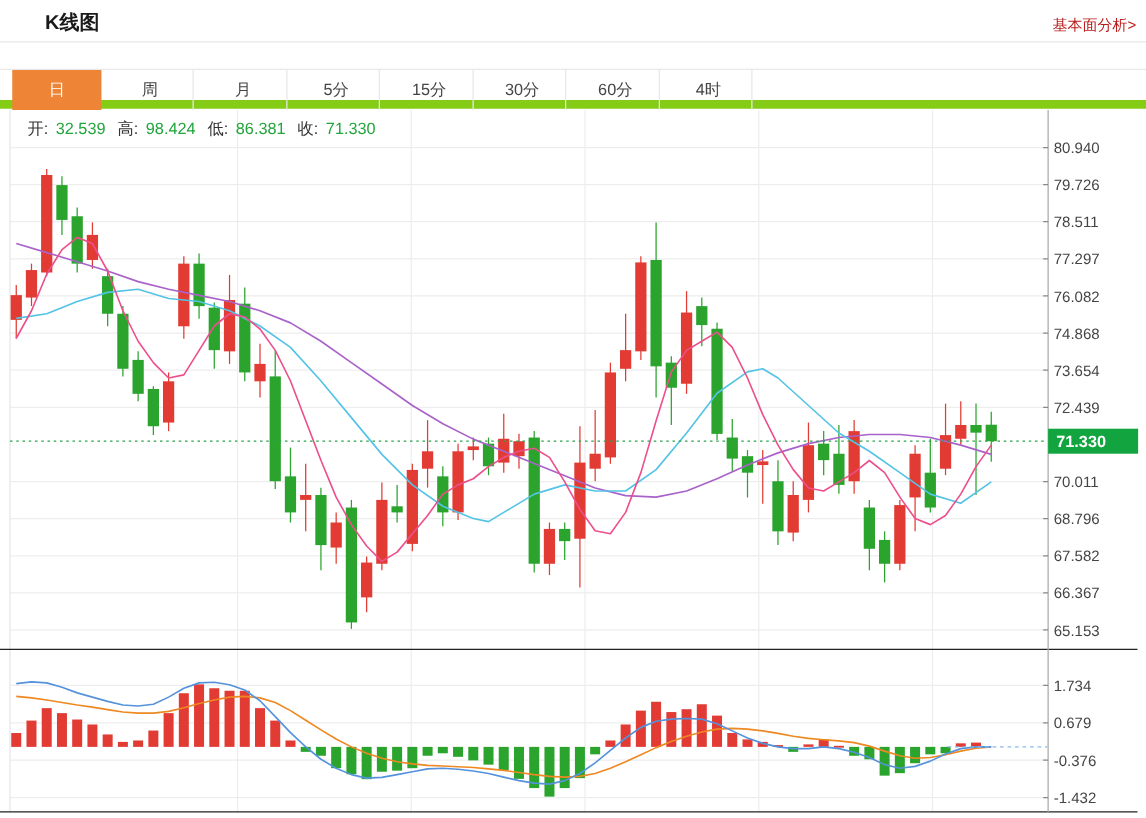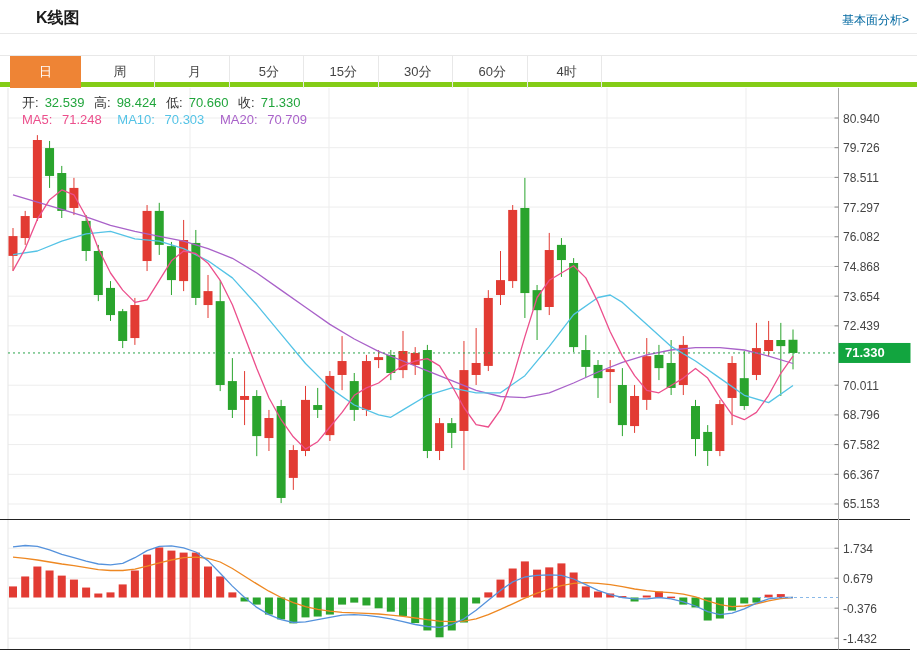--- a/index.html
+++ b/index.html
@@ -6,7 +6,7 @@
   .page{position:relative;width:917px;height:654px;background:#fff;overflow:hidden;
         font-family:"Liberation Sans","DejaVu Sans",sans-serif;}
   .title{position:absolute;left:10px;top:8px;font-size:16px;font-weight:bold;color:#1a1a1a;margin-left:26px;}
-  .hlink{position:absolute;right:8px;top:12px;font-size:12px;color:#0369a1;text-decoration:none;cursor:pointer;}
+  .hlink{position:absolute;right:8px;top:12px;font-size:12px;color:#b91c1c;text-decoration:none;cursor:pointer;}
   .hrule{position:absolute;left:0;right:0;top:33px;height:1px;background:#e8e8e8;}
   .tabbar{position:absolute;left:0;right:0;top:55px;height:32px;border-top:1px solid #e8e8e8;border-bottom:5px solid #84cc16;padding-left:10px;box-sizing:border-box;}
   .tab{display:inline-block;width:69px;height:32px;line-height:32px;text-align:center;font-size:13px;color:#444;

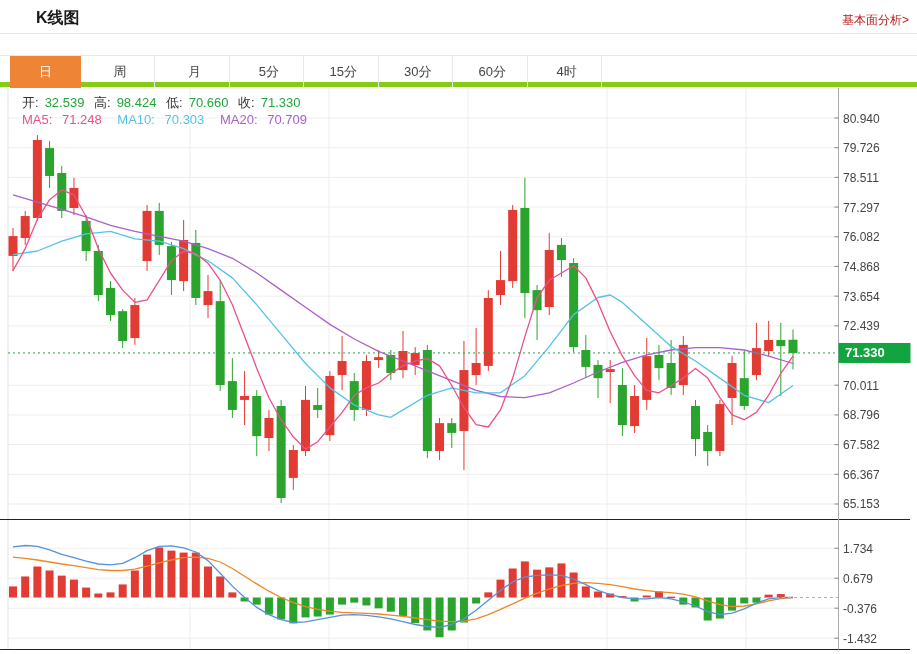--- a/index.html
+++ b/index.html
@@ -8,7 +8,7 @@
   .title{position:absolute;left:10px;top:8px;font-size:16px;font-weight:bold;color:#1a1a1a;margin-left:26px;}
   .hlink{position:absolute;right:8px;top:12px;font-size:12px;color:#b91c1c;text-decoration:none;cursor:pointer;}
   .hrule{position:absolute;left:0;right:0;top:33px;height:1px;background:#e8e8e8;}
-  .tabbar{position:absolute;left:0;right:0;top:55px;height:32px;border-top:1px solid #e8e8e8;border-bottom:5px solid #84cc16;padding-left:10px;box-sizing:border-box;}
+  .tabbar{position:absolute;left:0;right:0;top:55px;height:32px;border-top:1px solid #e8e8e8;border-bottom:7px solid #84cc16;padding-left:10px;box-sizing:border-box;}
   .tab{display:inline-block;width:69px;height:32px;line-height:32px;text-align:center;font-size:13px;color:#444;
        border-right:1px solid #e8e8e8;cursor:pointer;vertical-align:top;}
   .tab:first-child{border-left:1px solid #e8e8e8;}

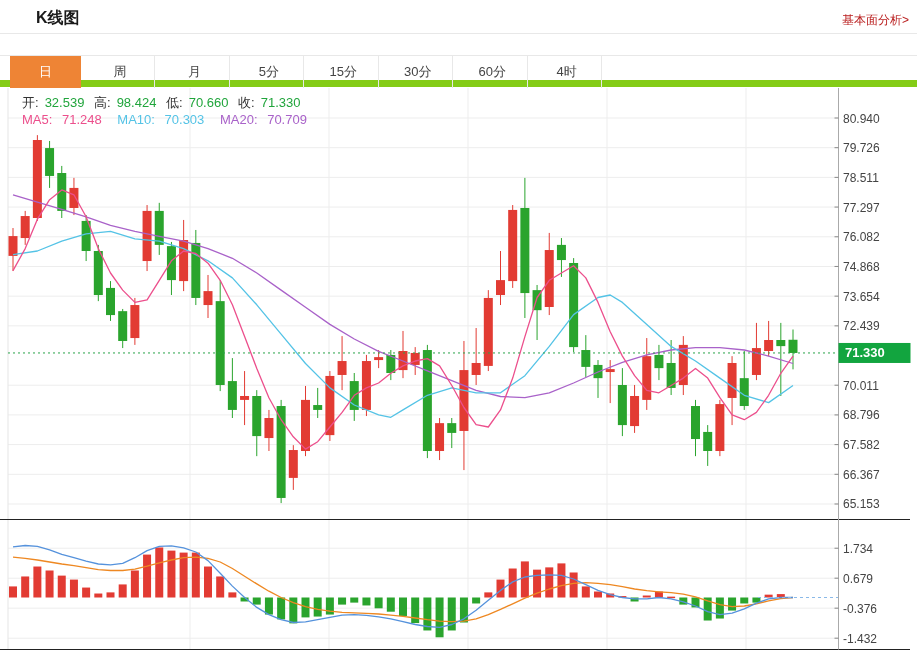--- a/index.html
+++ b/index.html
@@ -313,7 +313,7 @@
   <div class="legend" style="left:22px;top:94px;">
     <span class="lab">开:</span><span class="val">32.539</span>
     <span class="lab">高:</span><span class="val">98.424</span>
-    <span class="lab">低:</span><span class="val">70.660</span>
+    <span class="lab">低:</span><span class="val">86.381</span>
     <span class="lab">收:</span><span class="val">71.330</span>
   </div>
   <div class="legend" style="left:22px;top:112px;">

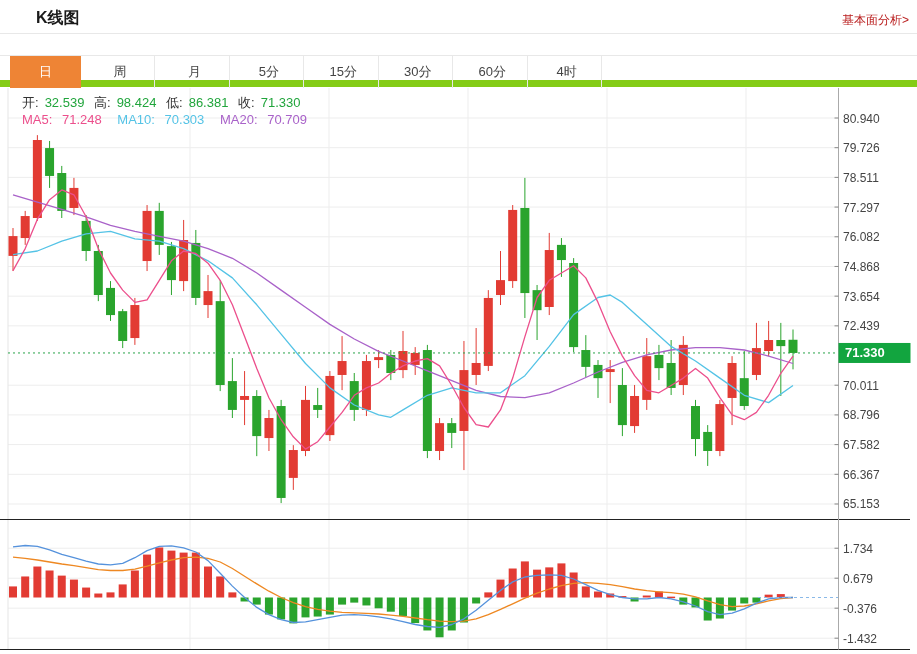--- a/index.html
+++ b/index.html
@@ -316,11 +316,6 @@
     <span class="lab">低:</span><span class="val">86.381</span>
     <span class="lab">收:</span><span class="val">71.330</span>
   </div>
-  <div class="legend" style="left:22px;top:112px;">
-    <span class="ma5v"><span>MA5:</span> <span>71.248</span></span>
-    <span class="ma10v"><span>MA10:</span> <span>70.303</span></span>
-    <span class="ma20v"><span>MA20:</span> <span>70.709</span></span>
-  </div>
 </div>
 
 </body></html>

